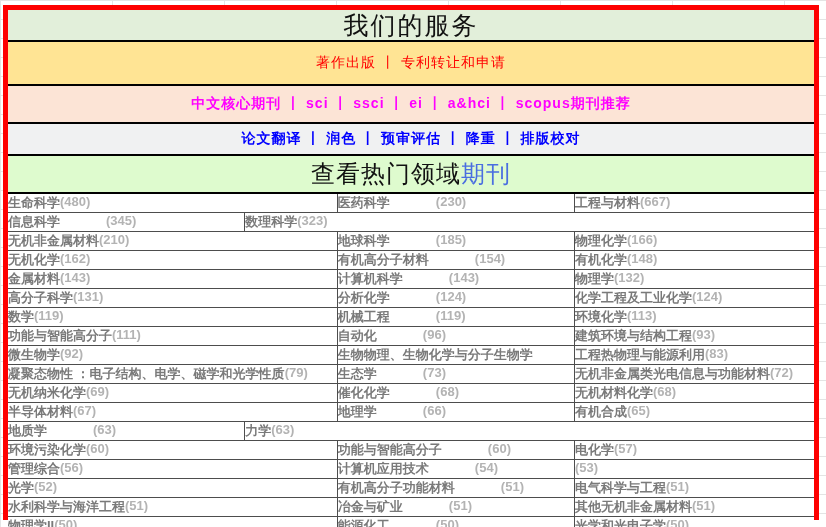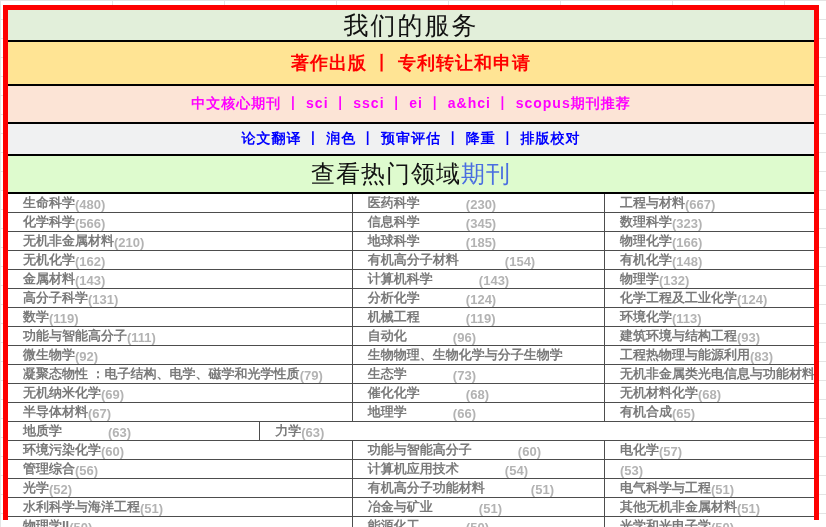--- a/index.html
+++ b/index.html
@@ -28,7 +28,7 @@
   }
   .banner-publish{
     height:42px;background:var(--banner2-bg,#ffe494);
-    font-size:18px;font-weight:bold;color:var(--banner2-text,#ff0000);letter-spacing:1px;
+    font-size:14px;font-weight:normal;color:var(--banner2-text,#ff0000);letter-spacing:1px;
   }
   .banner-paper{
     height:30px;background:var(--banner3-bg,#f0f1f2);

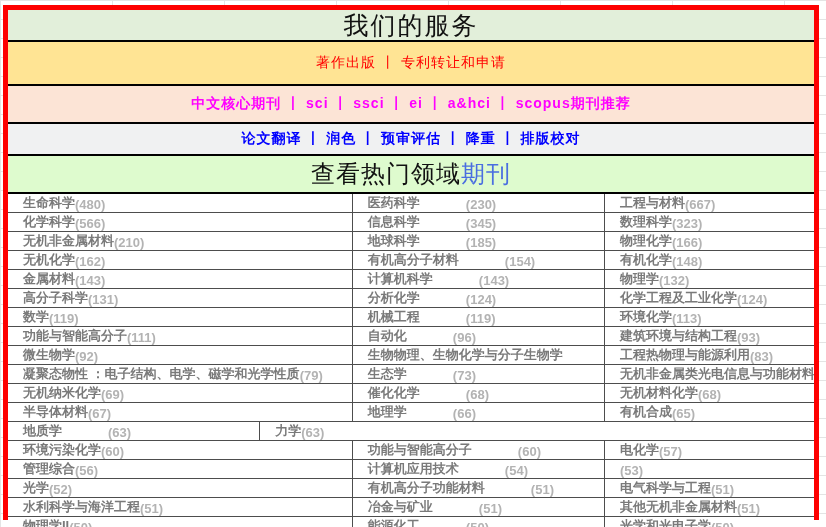--- a/index.html
+++ b/index.html
@@ -47,8 +47,8 @@
   .trow{flex:1 1 auto;display:flex;border-bottom:1px solid #4d4d4d;}
   .trow:last-child{border-bottom:none;}
   .tcell{
-    display:flex;align-items:flex-end;overflow:hidden;white-space:nowrap;
-    padding-left:15px;border-right:1px solid #4d4d4d;
+    display:flex;align-items:flex-start;overflow:hidden;white-space:nowrap;
+    padding-left:0;border-right:1px solid #4d4d4d;
     font-size:13px;font-weight:bold;cursor:pointer;
   }
   .tcell.c0{flex:0 0 40.8%;}

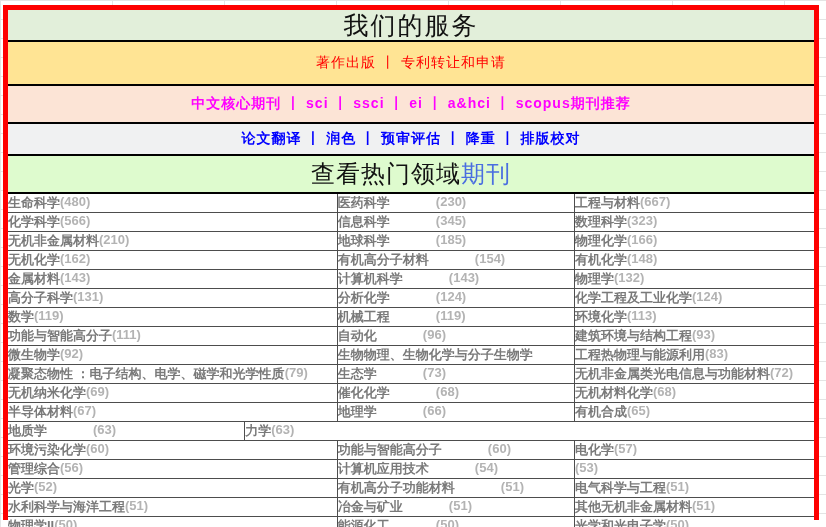--- a/index.html
+++ b/index.html
@@ -99,10 +99,6 @@
         </div>
       </div>
       <div class="trow">
-        <div class="tcell c0">
-          <span class="fname">化学科学</span>
-          <span class="fcount">(566)</span>
-        </div>
         <div class="tcell c1">
           <span class="fname">信息科学</span>
           <span class="fcount">(345)</span>

